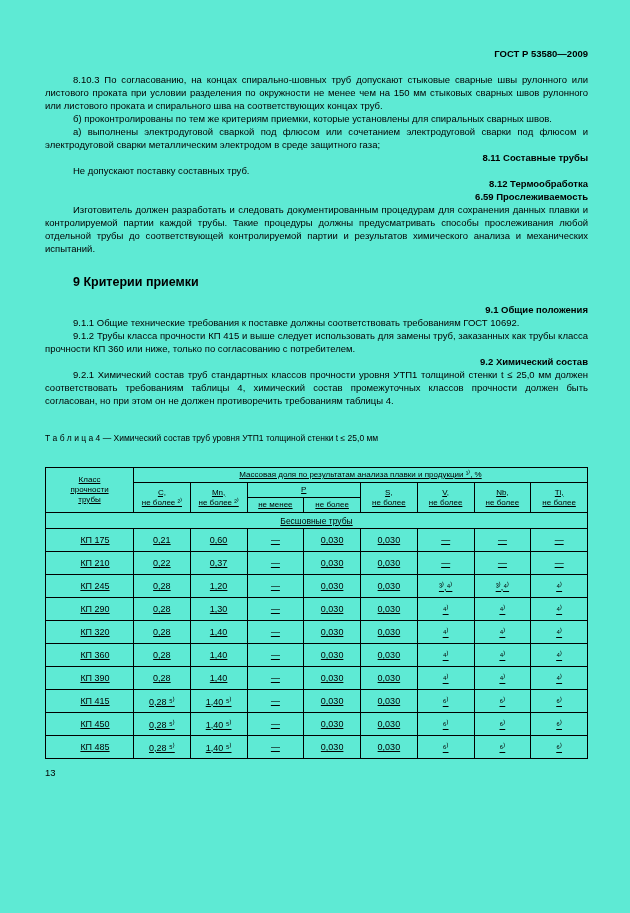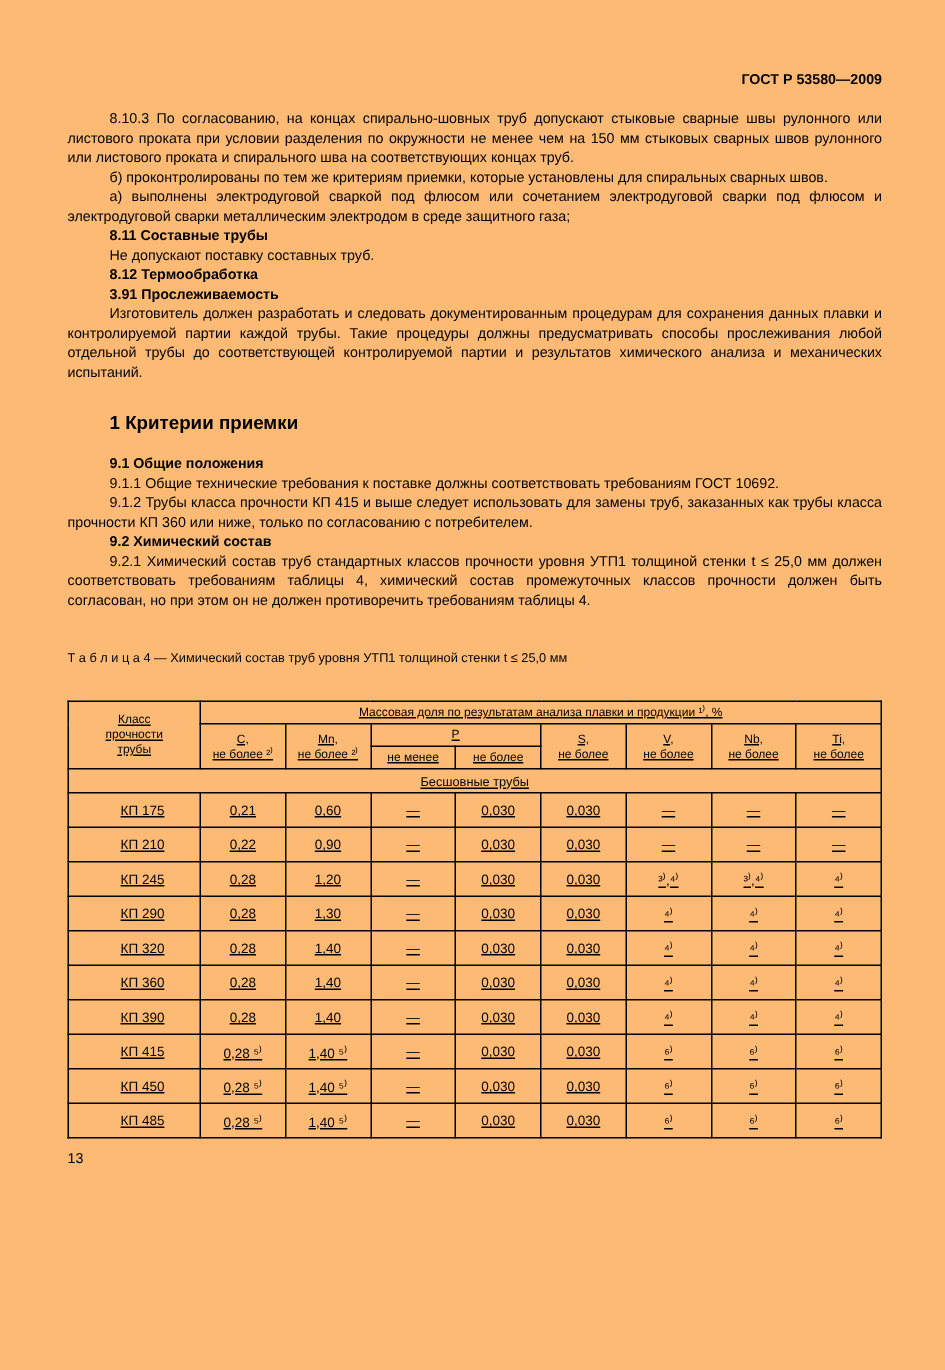--- a/index.html
+++ b/index.html
@@ -7,7 +7,7 @@
   body { font-family:"Liberation Sans", sans-serif; color:#000; }
   .page {
     position:relative; width:630px; height:913px; margin:0 auto;
-    background:#fdba74; padding:48px 42px 0 45px; overflow:hidden;
+    background:#5eead4; padding:48px 42px 0 45px; overflow:hidden;
   }
   .doc-header {
     text-align:right; font-size:9.5px; font-weight:bold; margin-bottom:14px;

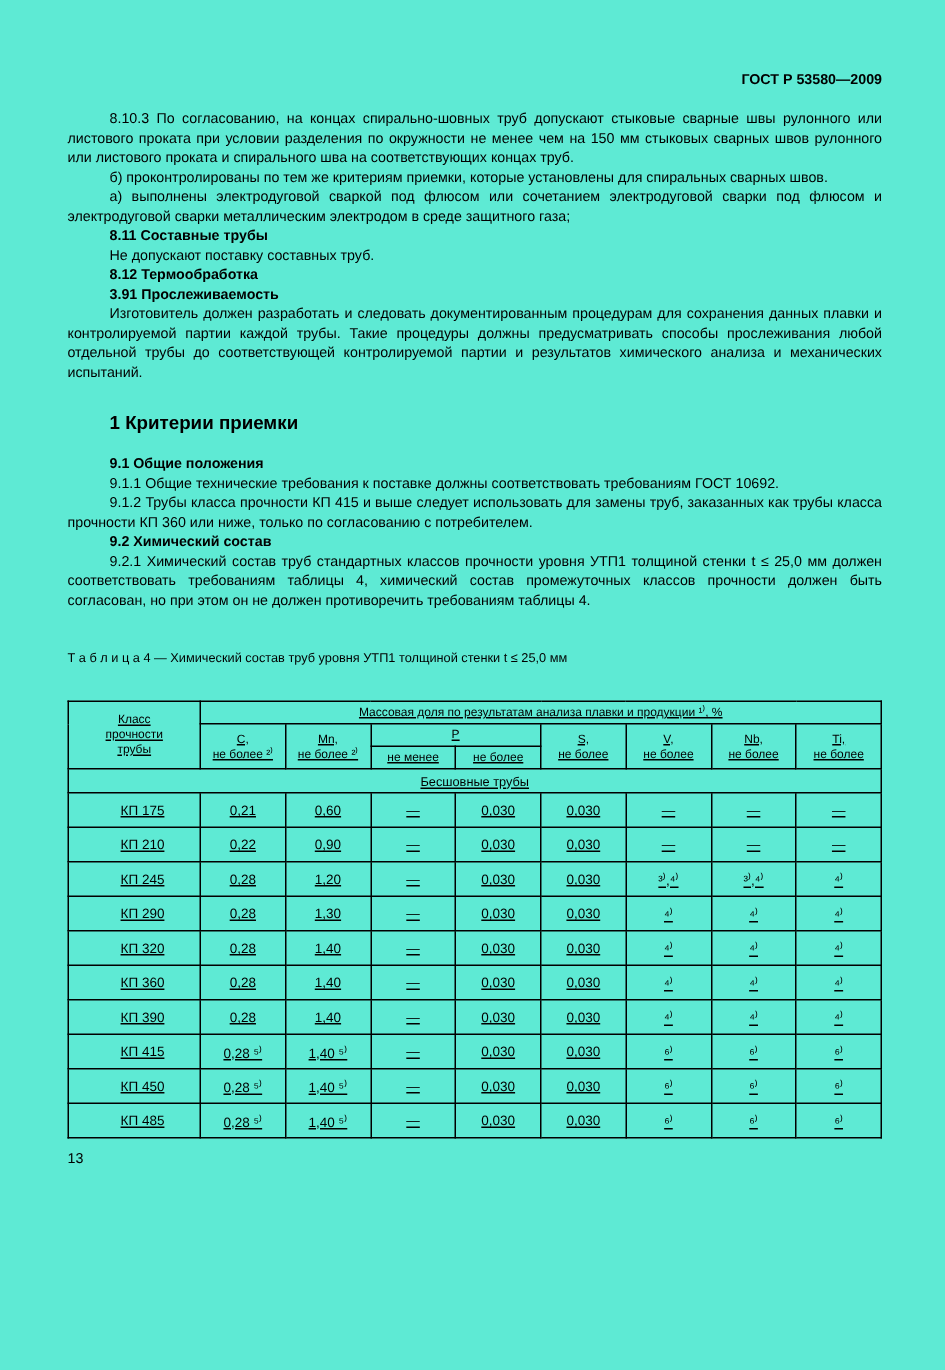--- a/index.html
+++ b/index.html
@@ -15,7 +15,7 @@
   .para {
     font-size:9.5px; line-height:13px; text-align:justify; text-indent:28px;
   }
-  .para.bold { font-weight:bold; text-align:left; }
+  .para.bold { font-weight:bold; text-align:right; }
   .section-heading {
     font-size:12.5px; font-weight:bold; margin:20px 0 14px; text-indent:28px;
   }

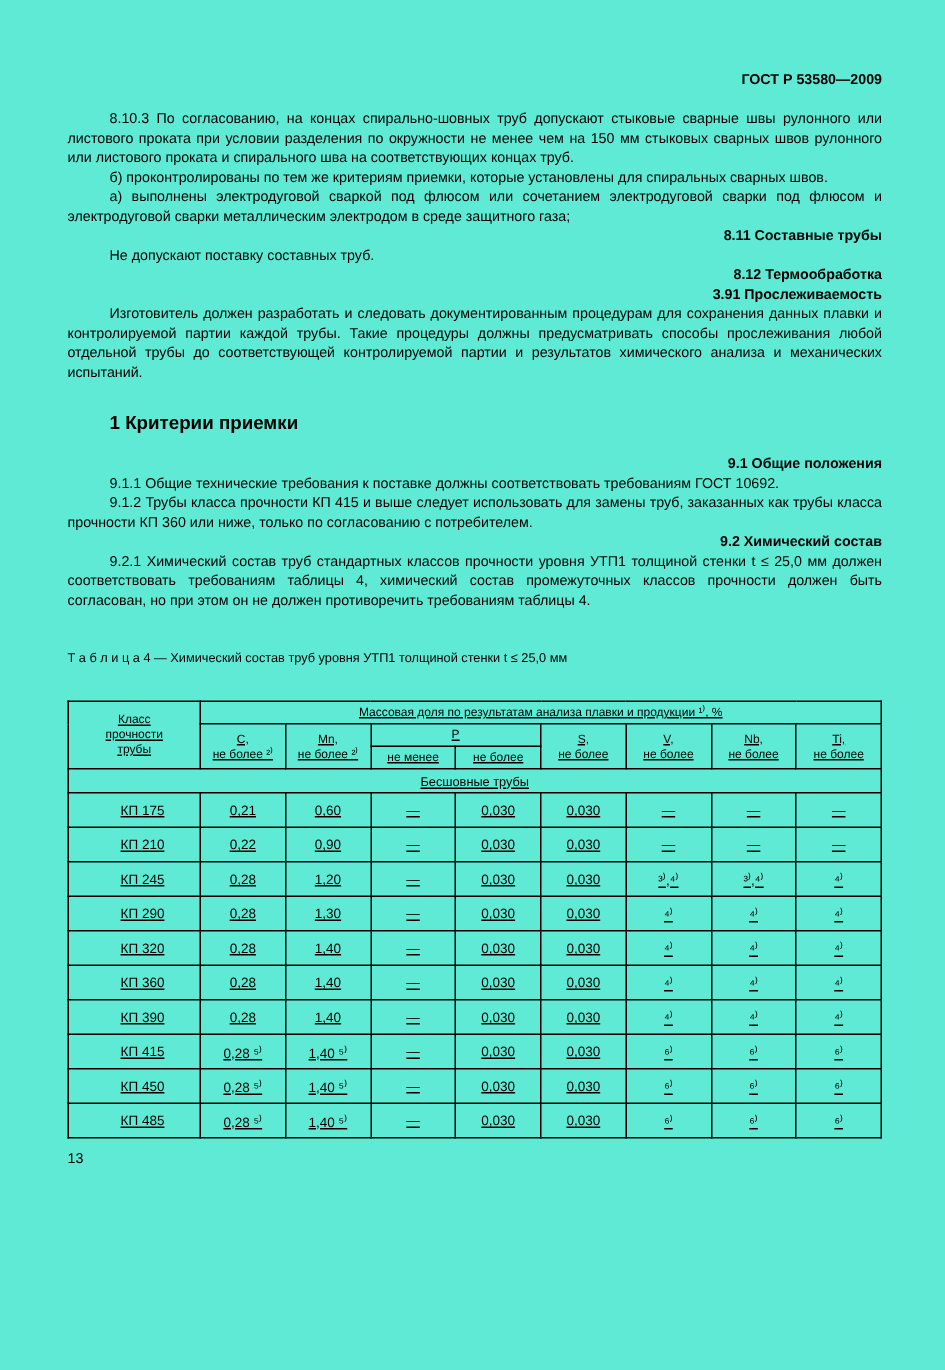--- a/index.html
+++ b/index.html
@@ -53,7 +53,7 @@
   <p class="para bold">8.11 Составные трубы</p>
   <p class="para">Не допускают поставку составных труб.</p>
   <p class="para bold">8.12 Термообработка</p>
-  <p class="para bold">3.91 Прослеживаемость</p>
+  <p class="para bold">6.59 Прослеживаемость</p>
   <p class="para">Изготовитель должен разработать и следовать документированным процедурам для сохранения данных плавки и контролируемой партии каждой трубы. Такие процедуры должны предусматривать способы прослеживания любой отдельной трубы до соответствующей контролируемой партии и результатов химического анализа и механических испытаний.</p>
 
   <h1 class="section-heading">1 Критерии приемки</h1>

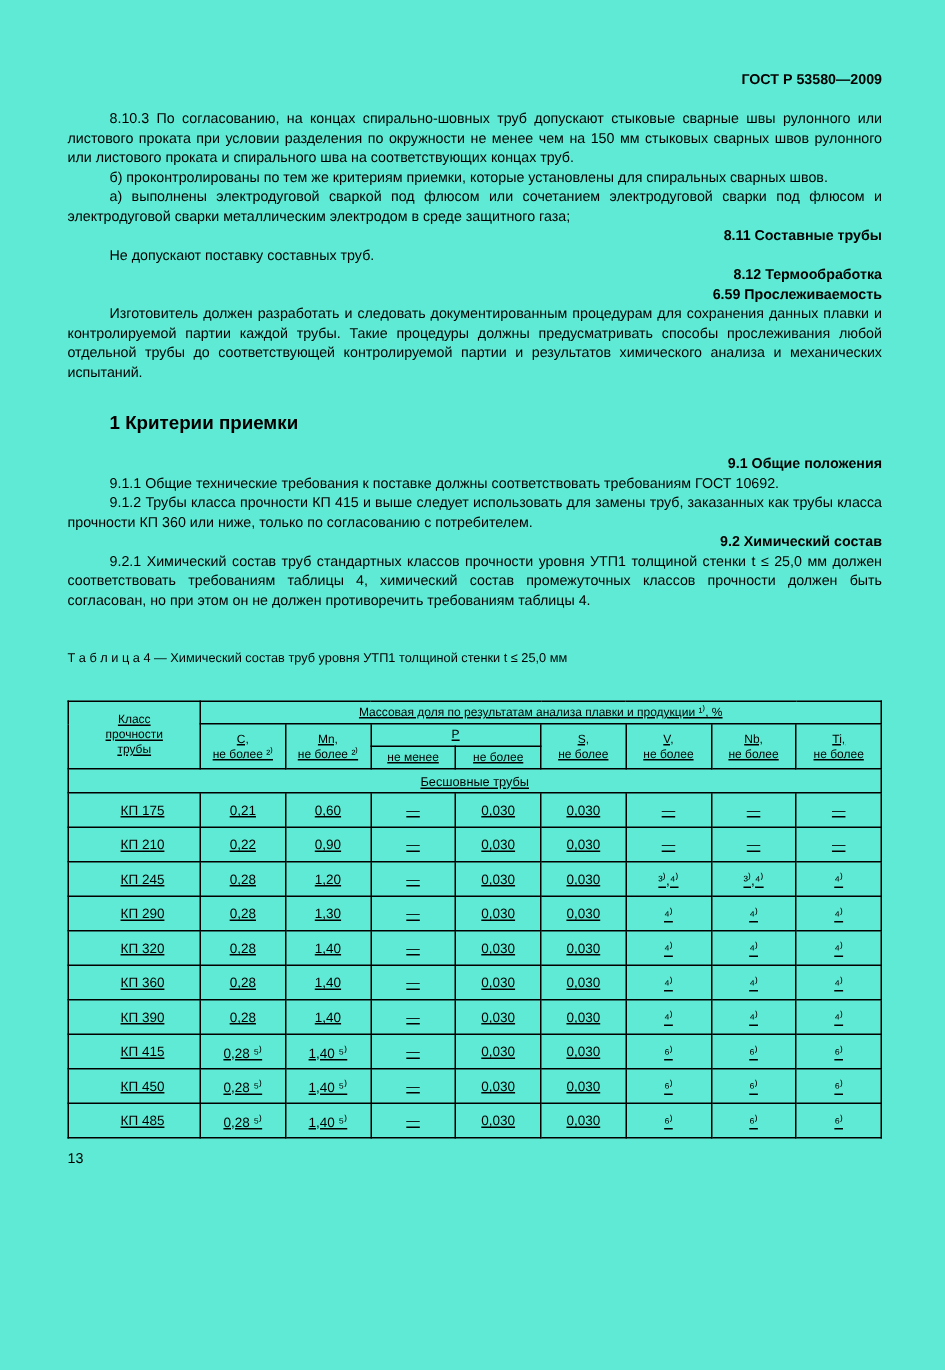--- a/index.html
+++ b/index.html
@@ -56,7 +56,7 @@
   <p class="para bold">6.59 Прослеживаемость</p>
   <p class="para">Изготовитель должен разработать и следовать документированным процедурам для сохранения данных плавки и контролируемой партии каждой трубы. Такие процедуры должны предусматривать способы прослеживания любой отдельной трубы до соответствующей контролируемой партии и результатов химического анализа и механических испытаний.</p>
 
-  <h1 class="section-heading">1 Критерии приемки</h1>
+  <h1 class="section-heading">9 Критерии приемки</h1>
 
   <p class="para bold">9.1 Общие положения</p>
   <p class="para">9.1.1 Общие технические требования к поставке должны соответствовать требованиям ГОСТ 10692.</p>

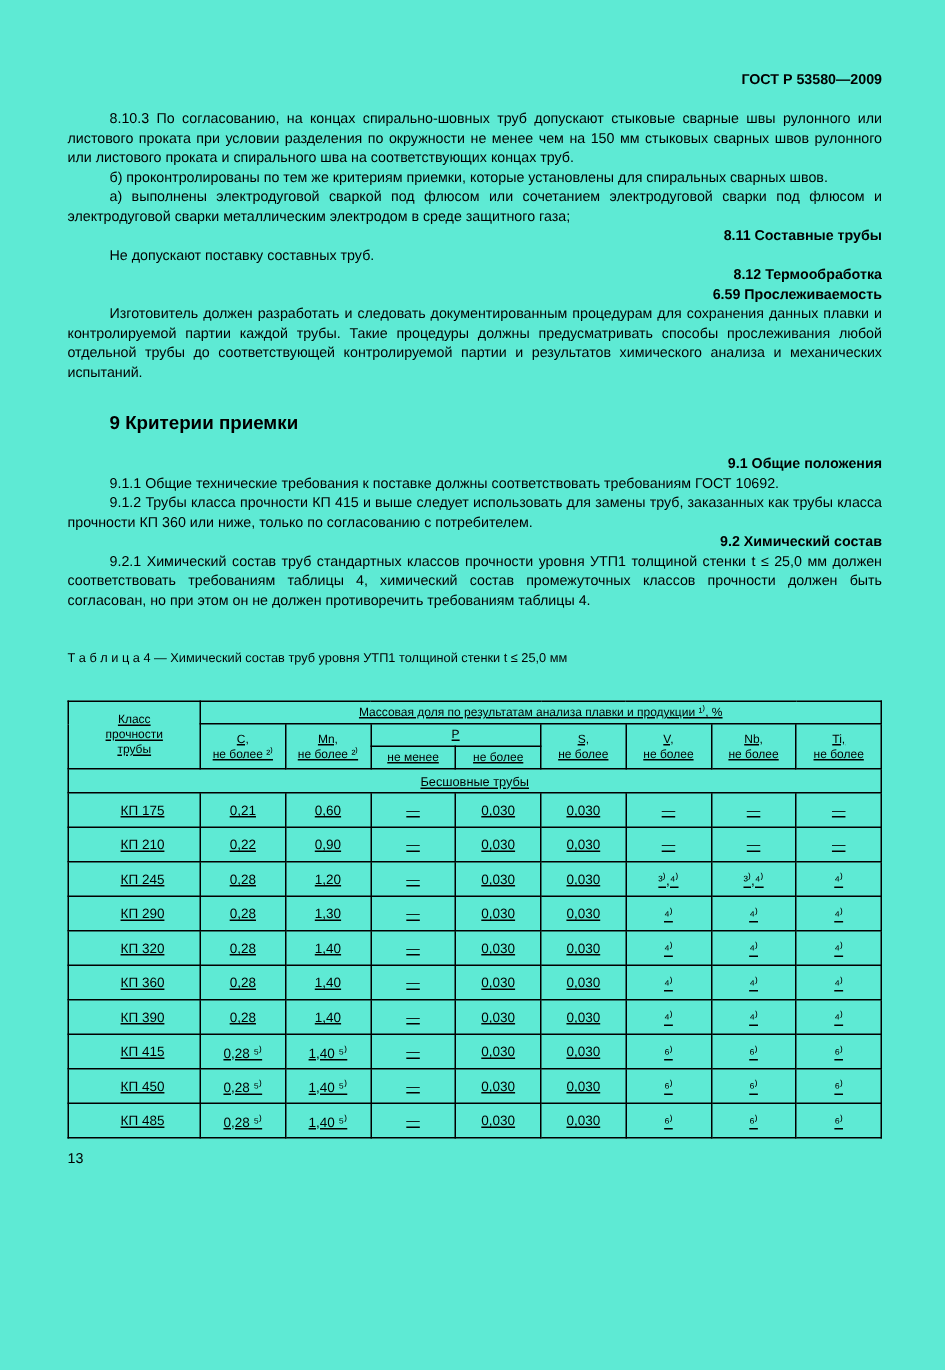--- a/index.html
+++ b/index.html
@@ -123,7 +123,7 @@
         <tr>
           <td class="class-cell">КП 210</td>
           <td>0,22</td>
-          <td>0,90</td>
+          <td>0,37</td>
           <td>—</td>
           <td>0,030</td>
           <td>0,030</td>

